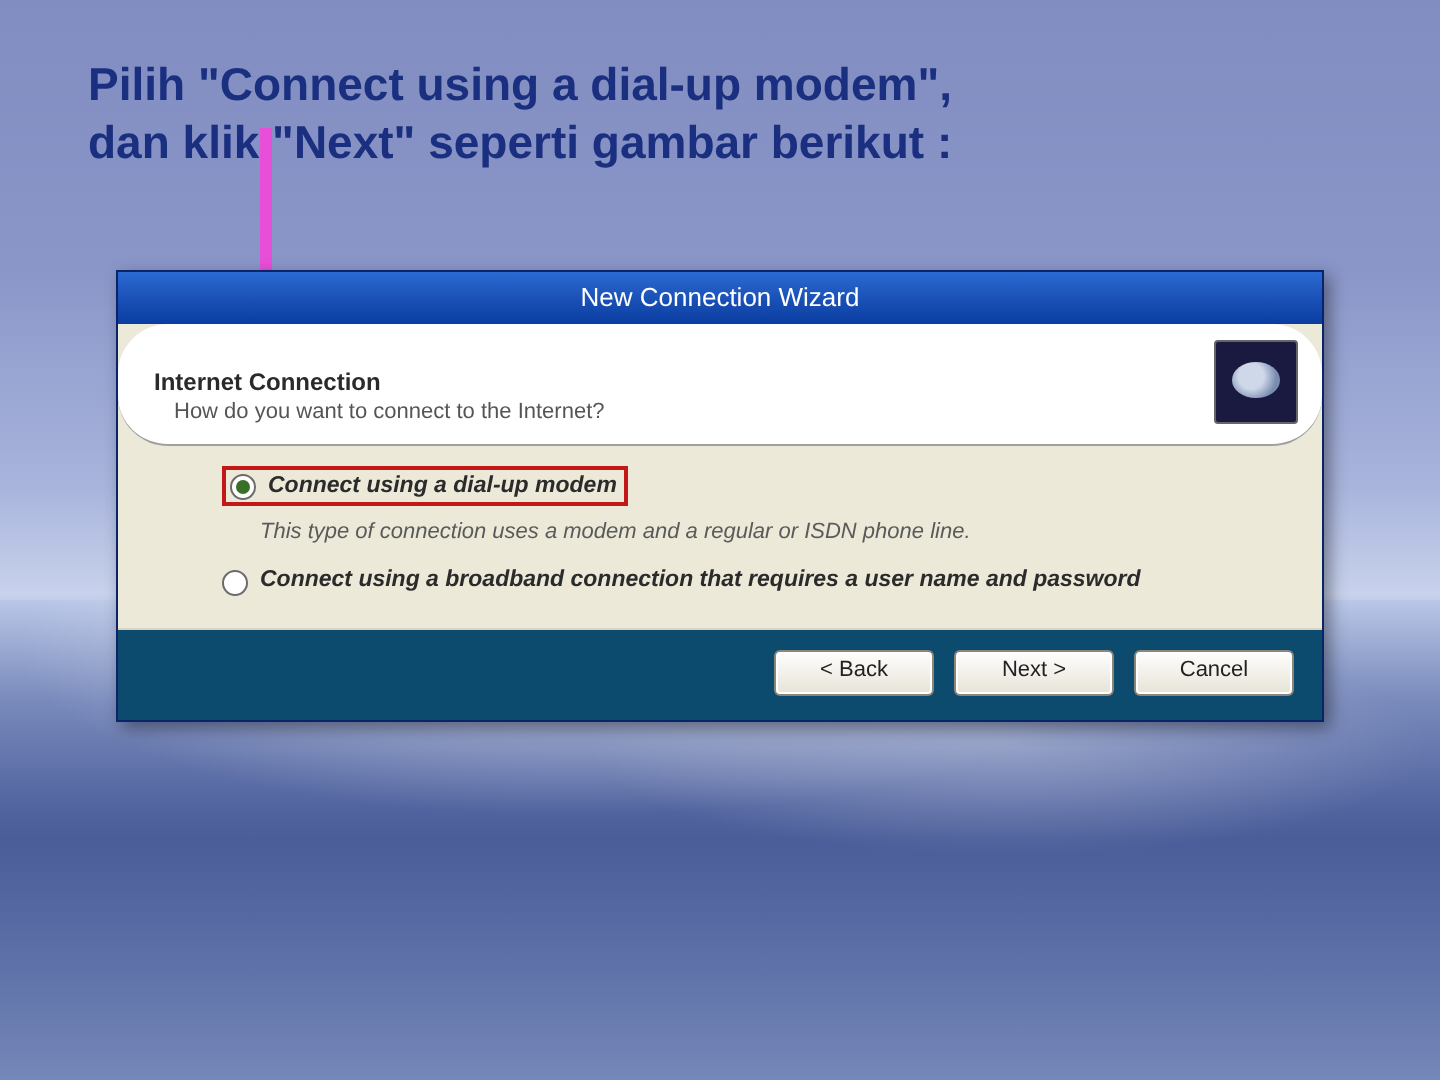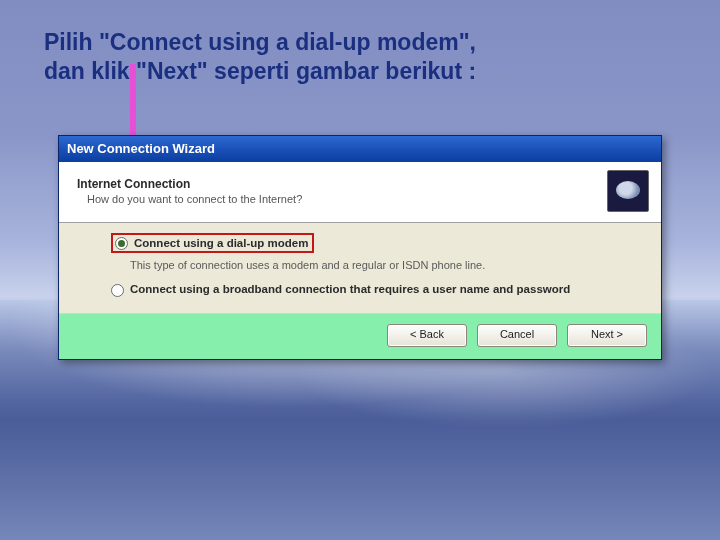--- a/index.html
+++ b/index.html
@@ -40,8 +40,9 @@
   .titlebar {
     height: 26px;
     background: linear-gradient(to bottom, #2a6ad3 0%, #1b52b8 50%, #0a3da0 100%);
-    color:#fff; font-size:13px; font-weight:bold;
+    color:#fff; font-size:13px; font-weight:normal;
     padding: 5px 8px;
+    text-align: center;
   }
   .header-area {
     background:#fff; border-bottom:1px solid #a0a0a0;

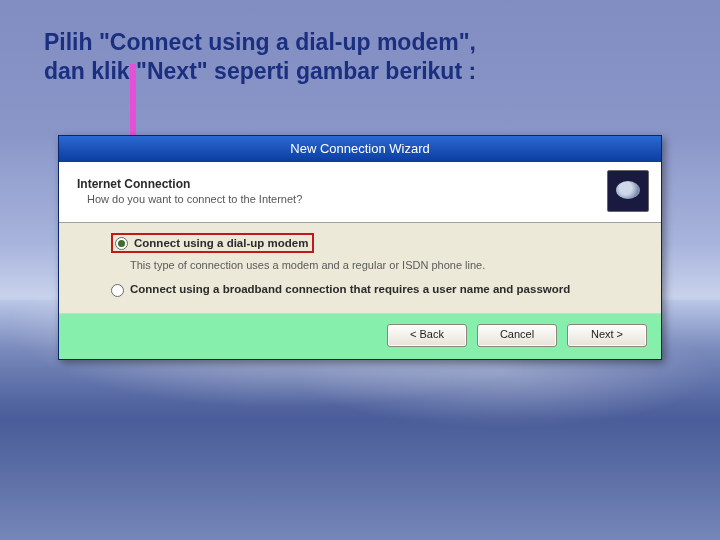--- a/index.html
+++ b/index.html
@@ -47,7 +47,7 @@
   .header-area {
     background:#fff; border-bottom:1px solid #a0a0a0;
     padding: 8px 12px 10px 18px;
-    display:flex; align-items:center;
+    display:flex; align-items:flex-end;border-radius:25px;
   }
   .header-text { flex:1; }
   .header-title { font-size:12px; font-weight:bold; color:#2a2a2a; }

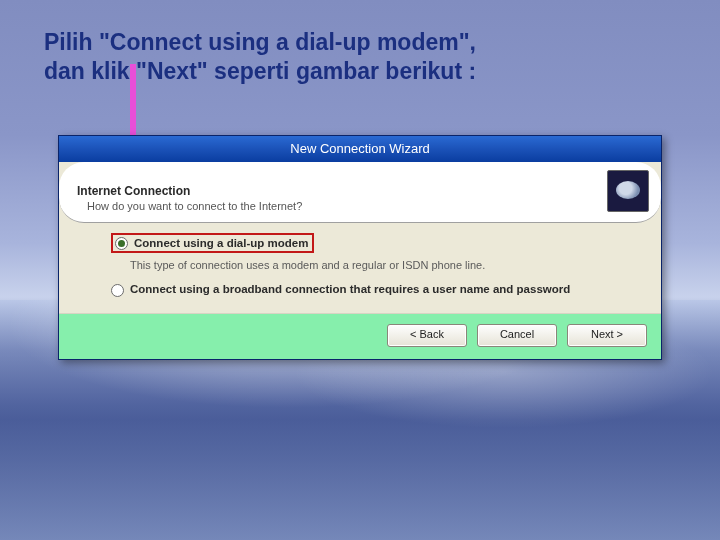--- a/index.html
+++ b/index.html
@@ -62,7 +62,7 @@
     background: radial-gradient(circle at 40% 40%, #cfd8e8 35%, #7a8db0 70%);
     border-radius:50%;
   }
-  .body-area { padding: 10px 12px 6px 52px; }
+  .body-area { padding: 10px 12px 6px 52px; font-style: italic; }
   .option { margin-bottom: 10px; }
   .opt-row { display:flex; align-items:flex-end; gap:6px; }
   .radio {

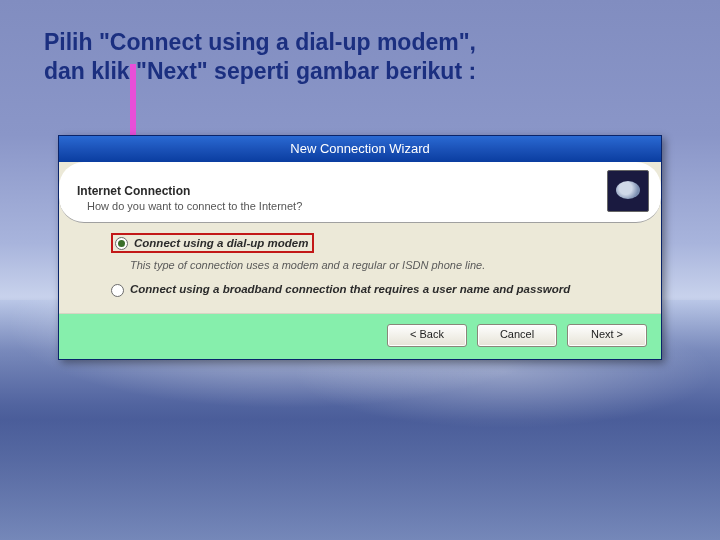--- a/index.html
+++ b/index.html
@@ -85,7 +85,7 @@
     padding: 10px 14px 12px;
     display:flex; justify-content:flex-end; gap:10px;
     border-top: 1px solid #d8d4c4;
-    background:#86efac;
+    background:#0c4a6e;
   }
   .btn {
     min-width:80px; height:23px;

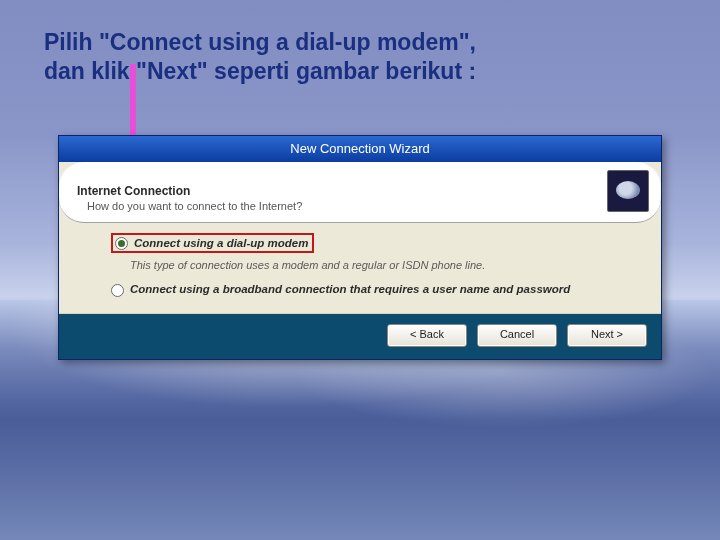--- a/index.html
+++ b/index.html
@@ -147,8 +147,8 @@
 
   <div class="button-row">
     <div class="btn">&lt; Back</div>
+    <div class="btn">Next &gt;</div>
     <div class="btn">Cancel</div>
-    <div class="btn">Next &gt;</div>
   </div>
 </div>
 

